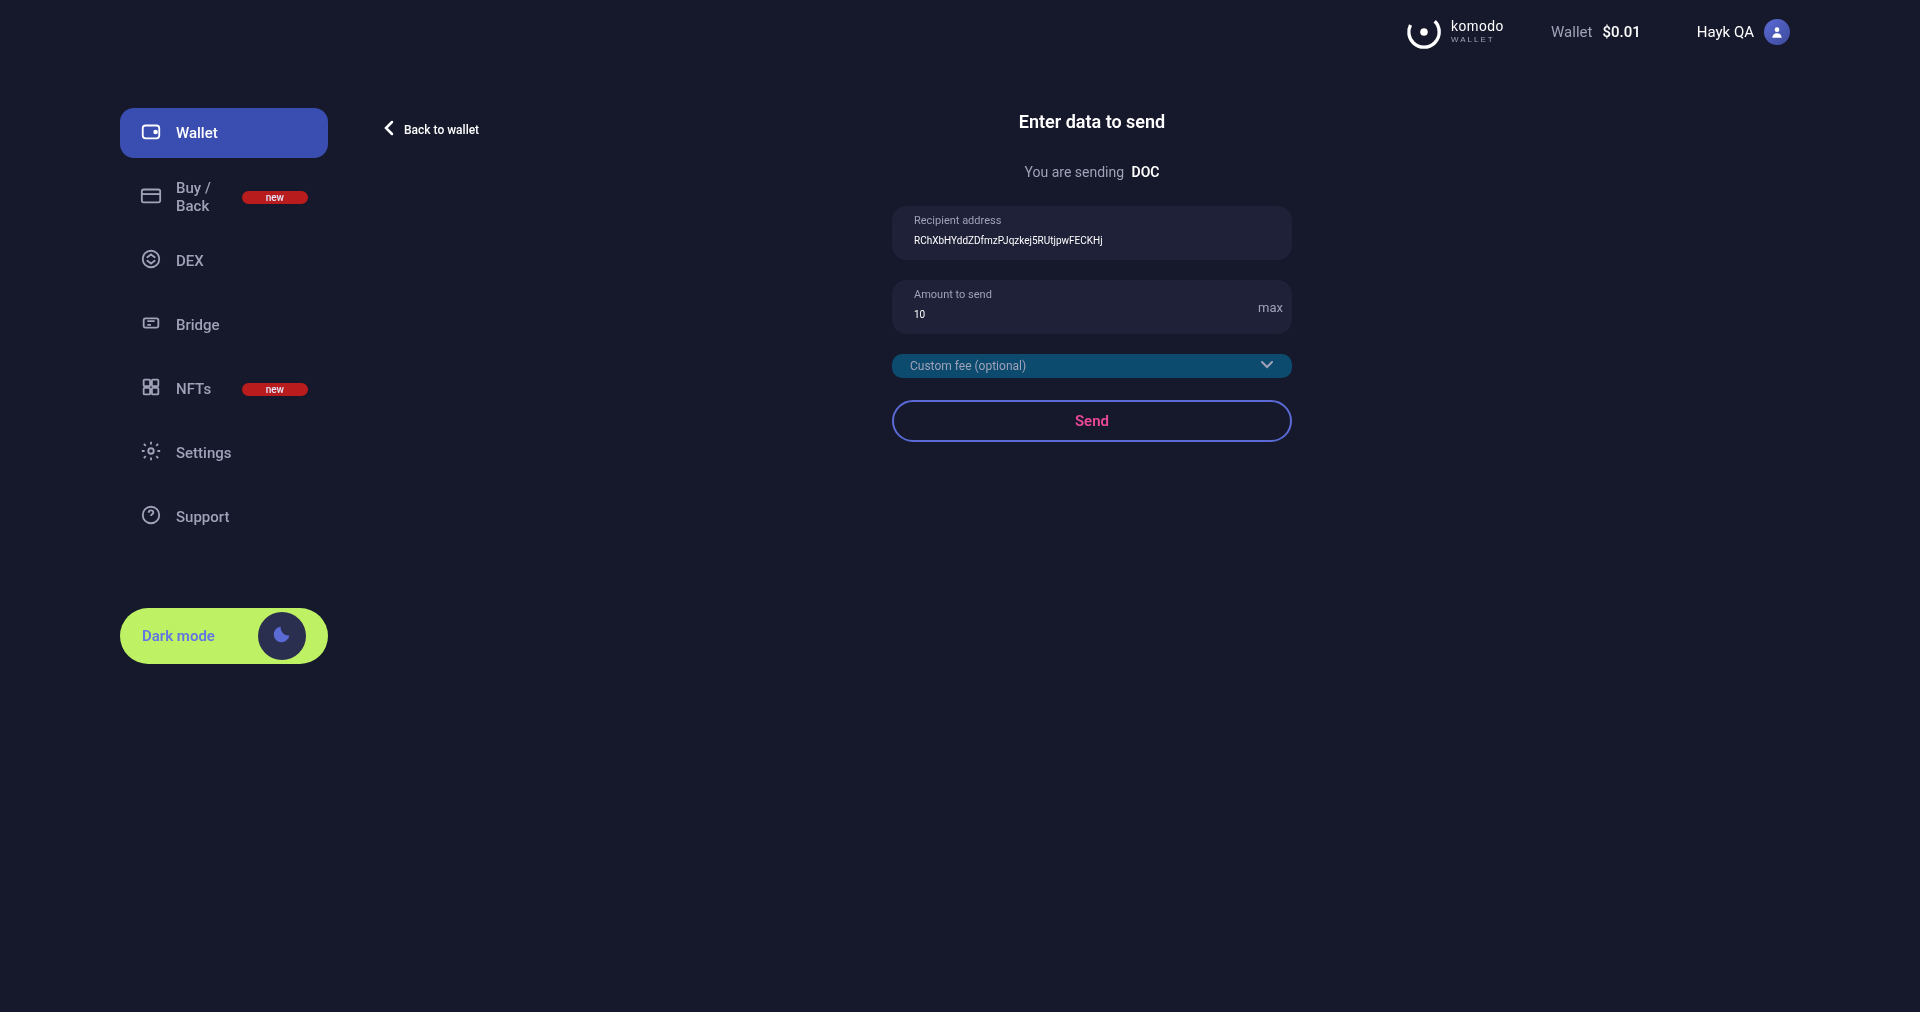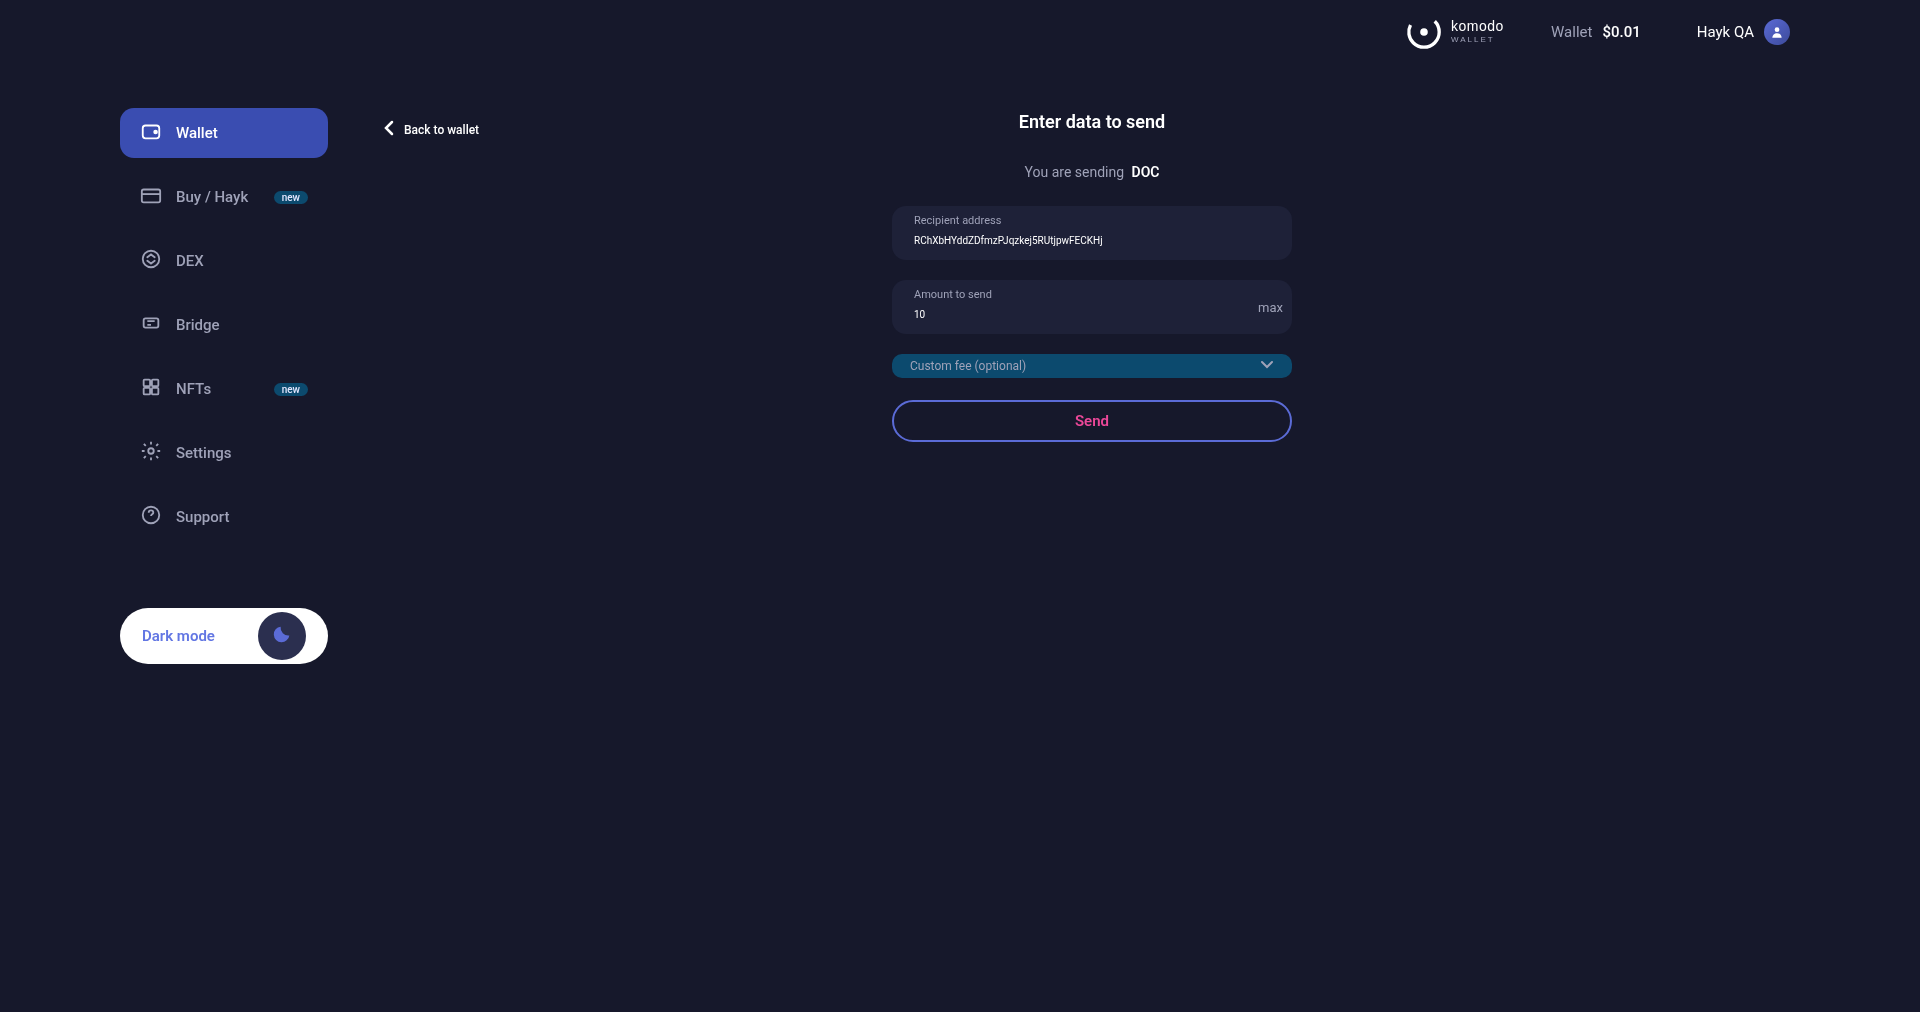--- a/index.html
+++ b/index.html
@@ -321,7 +321,7 @@
             <line x1="2" y1="11" x2="22" y2="11"></line>
           </svg>
         </span>
-        <span>Buy / Hayk</span>
+        <span>Buy / Back</span>
         <span class="nav-badge">new</span>
       </div>
 

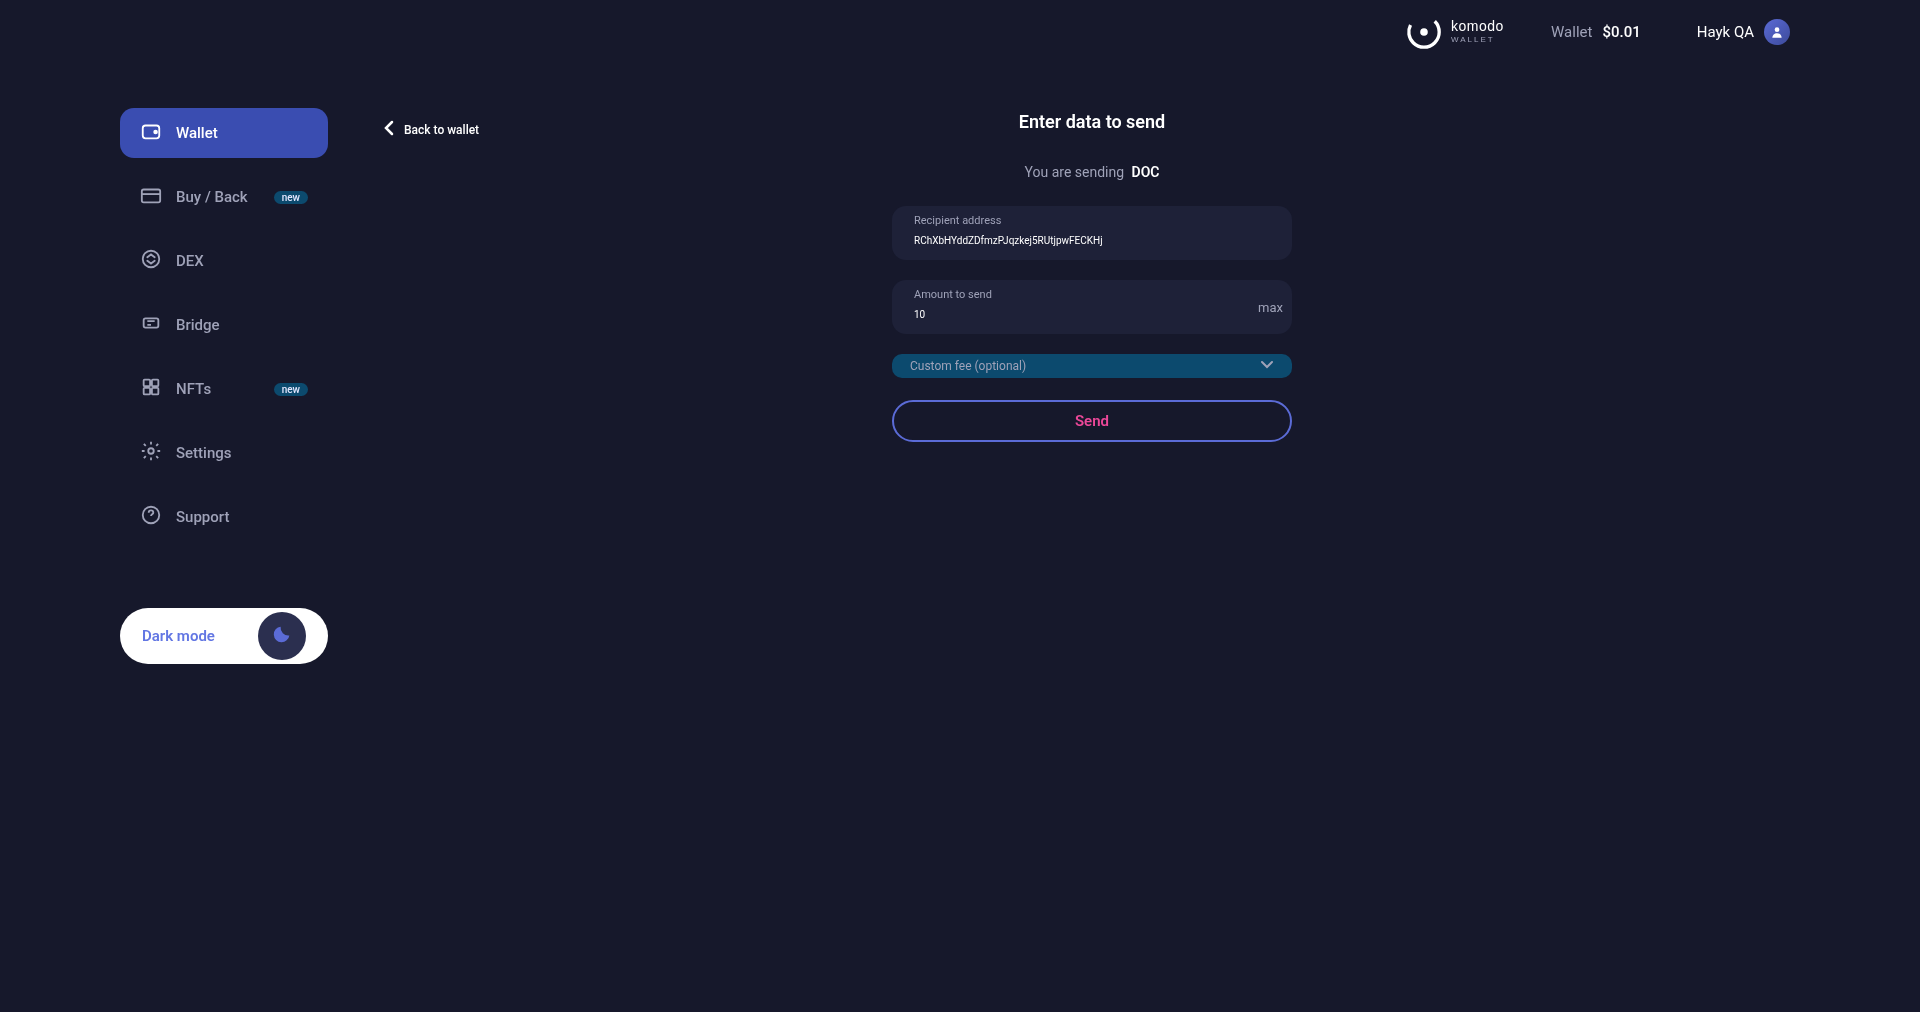--- a/index.html
+++ b/index.html
@@ -124,10 +124,10 @@
       height: 22px;
     }
     .nav-badge {
-      background: #0c4a6e;
+      background: #b91c1c;
       color: #e4e7ff;
       font-size: 10px;
-      padding: 1px 8px;
+      padding: 1px 24px;
       border-radius: 9px;
       margin-left: auto;
     }

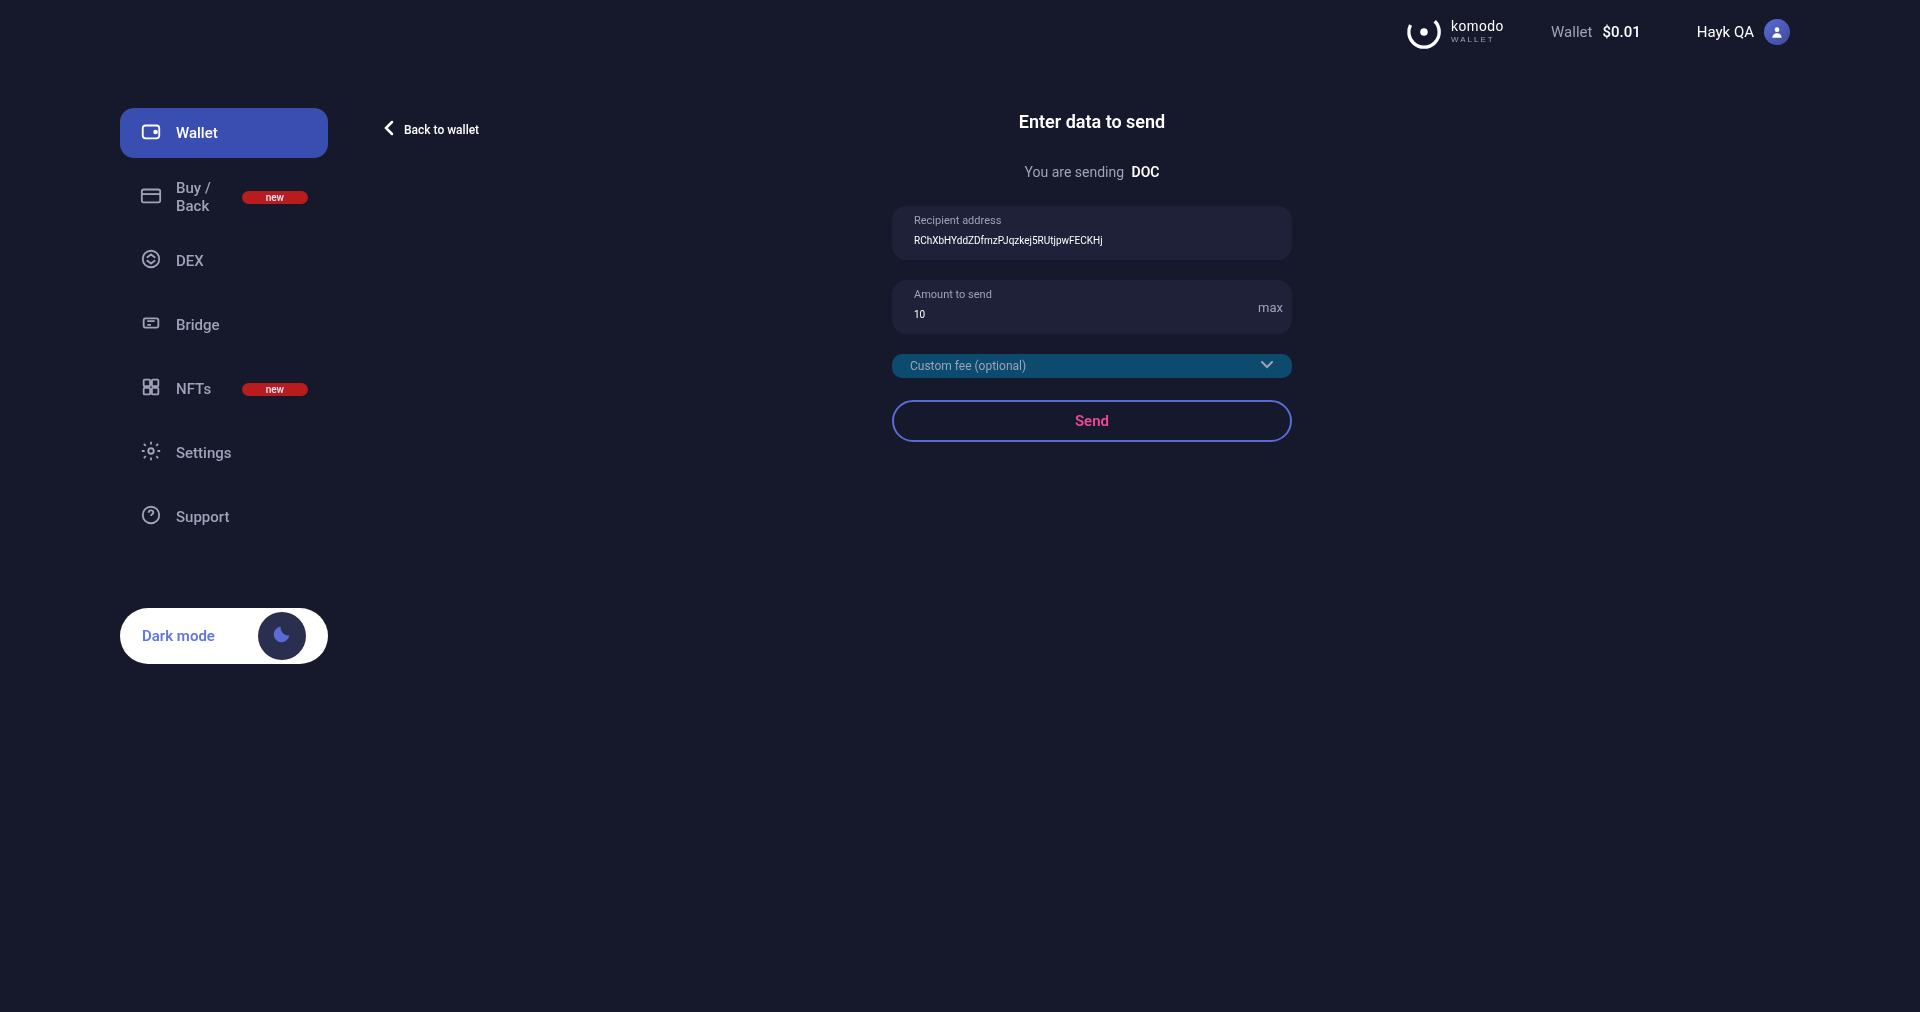--- a/index.html
+++ b/index.html
@@ -133,7 +133,7 @@
     }
     .dark-mode-card {
       margin-top: 52px;
-      background: #ffffff;
+      background: #bef264;
       border-radius: 30px;
       padding: 14px 22px;
       display: flex;

